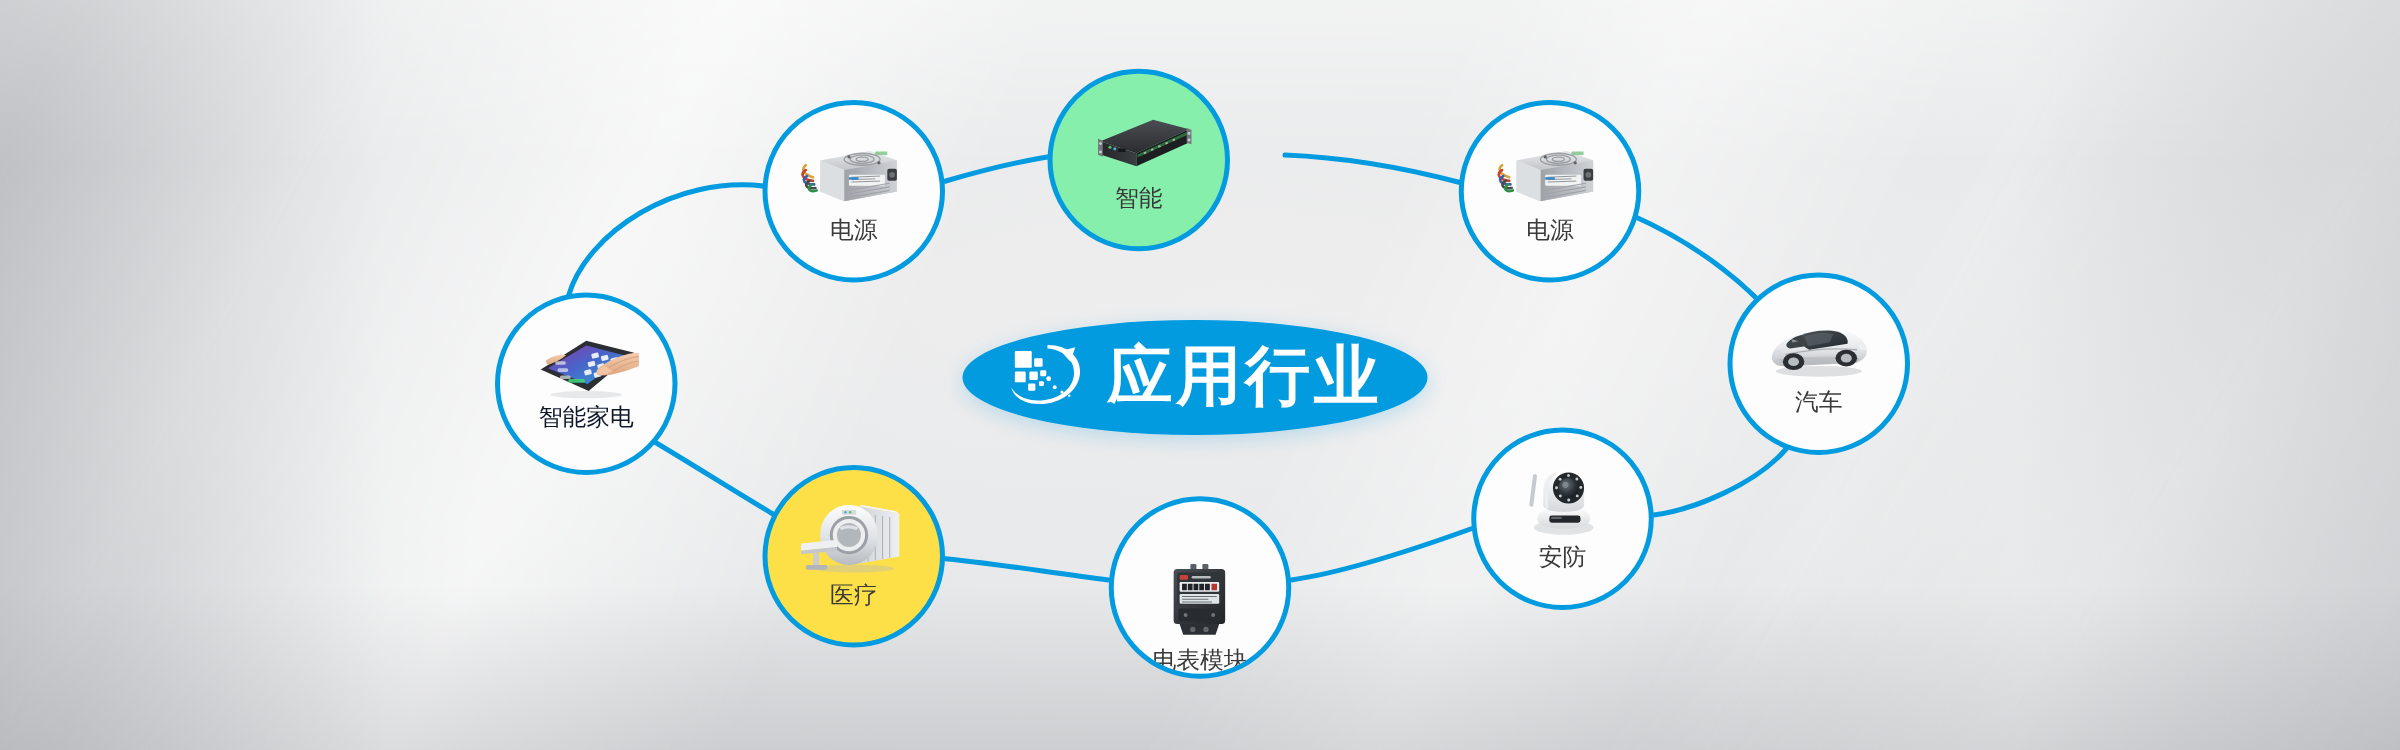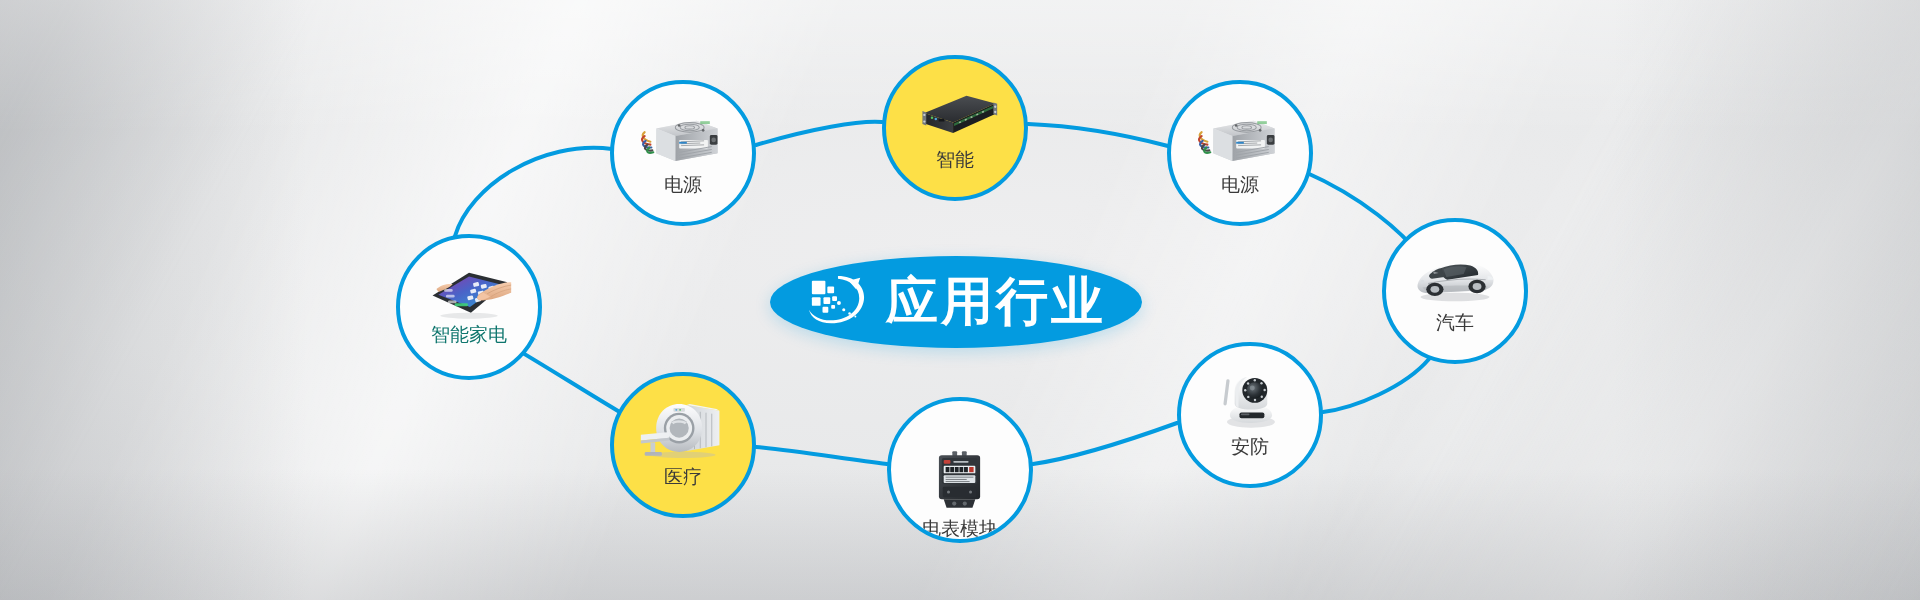--- a/index.html
+++ b/index.html
@@ -194,7 +194,7 @@
       </div>
       <div class="label" style="color: rgb(58, 58, 58);">电源</div>
     </div>
-    <div class="node" style="left: 882px; top: 55px; width: 146px; height: 146px; border-color: rgb(3, 155, 224); background: #fde047;">
+    <div class="node" style="left: 838px; top: 55px; width: 146px; height: 146px; border-color: rgb(3, 155, 224); background: #86efac;">
       <div class="art">
         <svg viewBox="0 0 96 70" xmlns="http://www.w3.org/2000/svg">
     <defs>

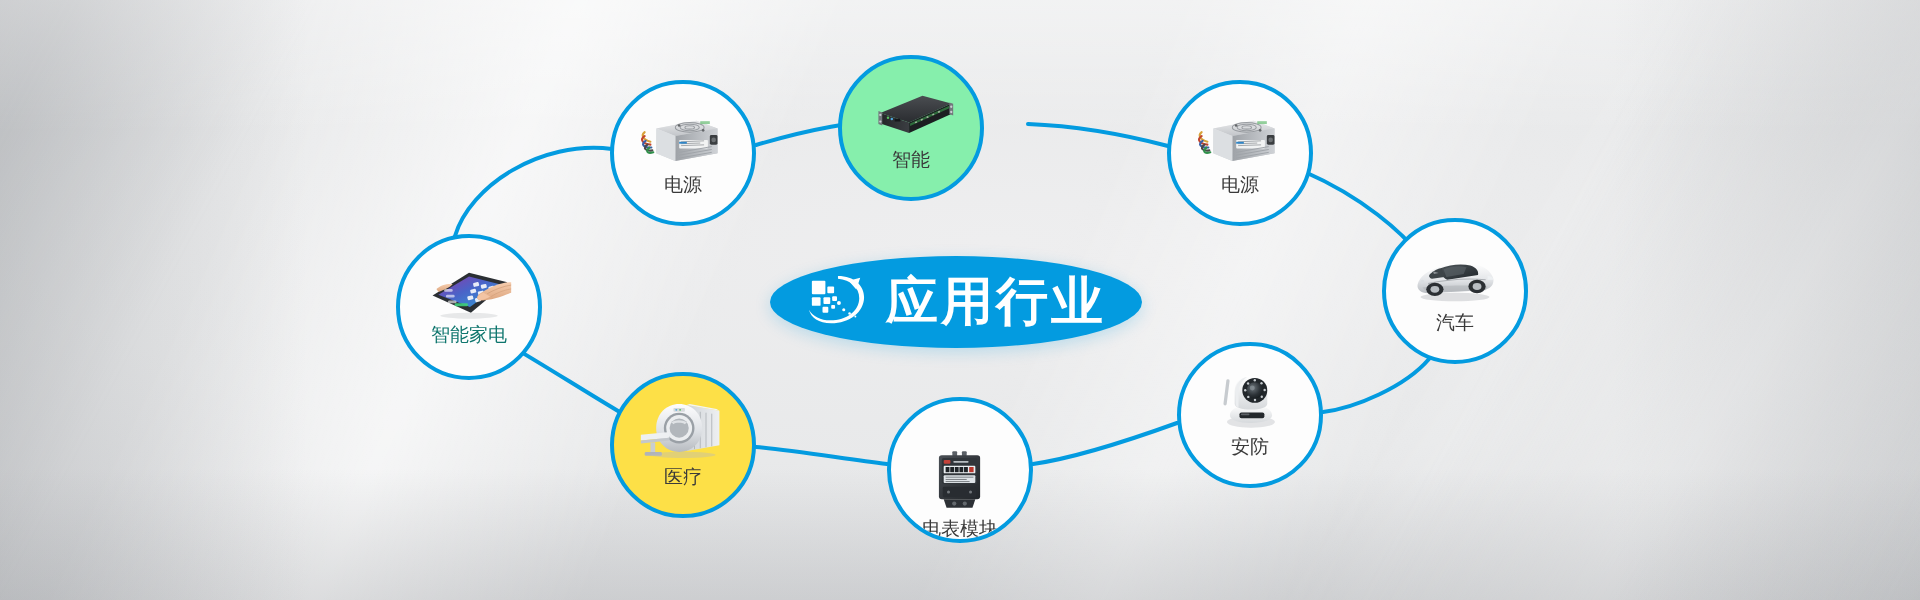--- a/index.html
+++ b/index.html
@@ -529,7 +529,7 @@
     <ellipse cx="48" cy="65" rx="30" ry="3" fill="#b6b9bd" opacity=".3"></ellipse>
         </svg>
       </div>
-      <div class="label" style="color: #0f766e;">智能家电</div>
+      <div class="label" style="color: #0f172a;">智能家电</div>
     </div>
   </div>
 

